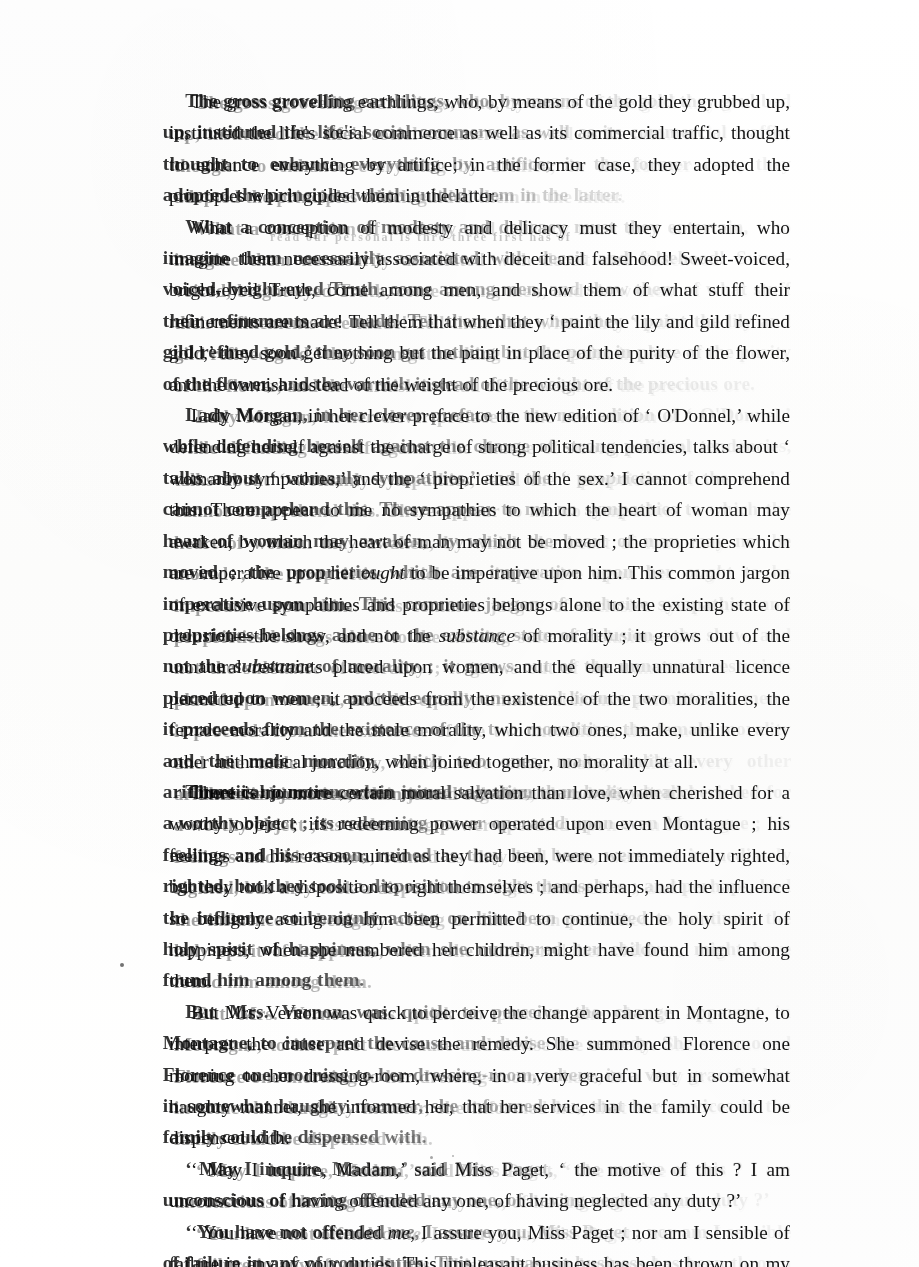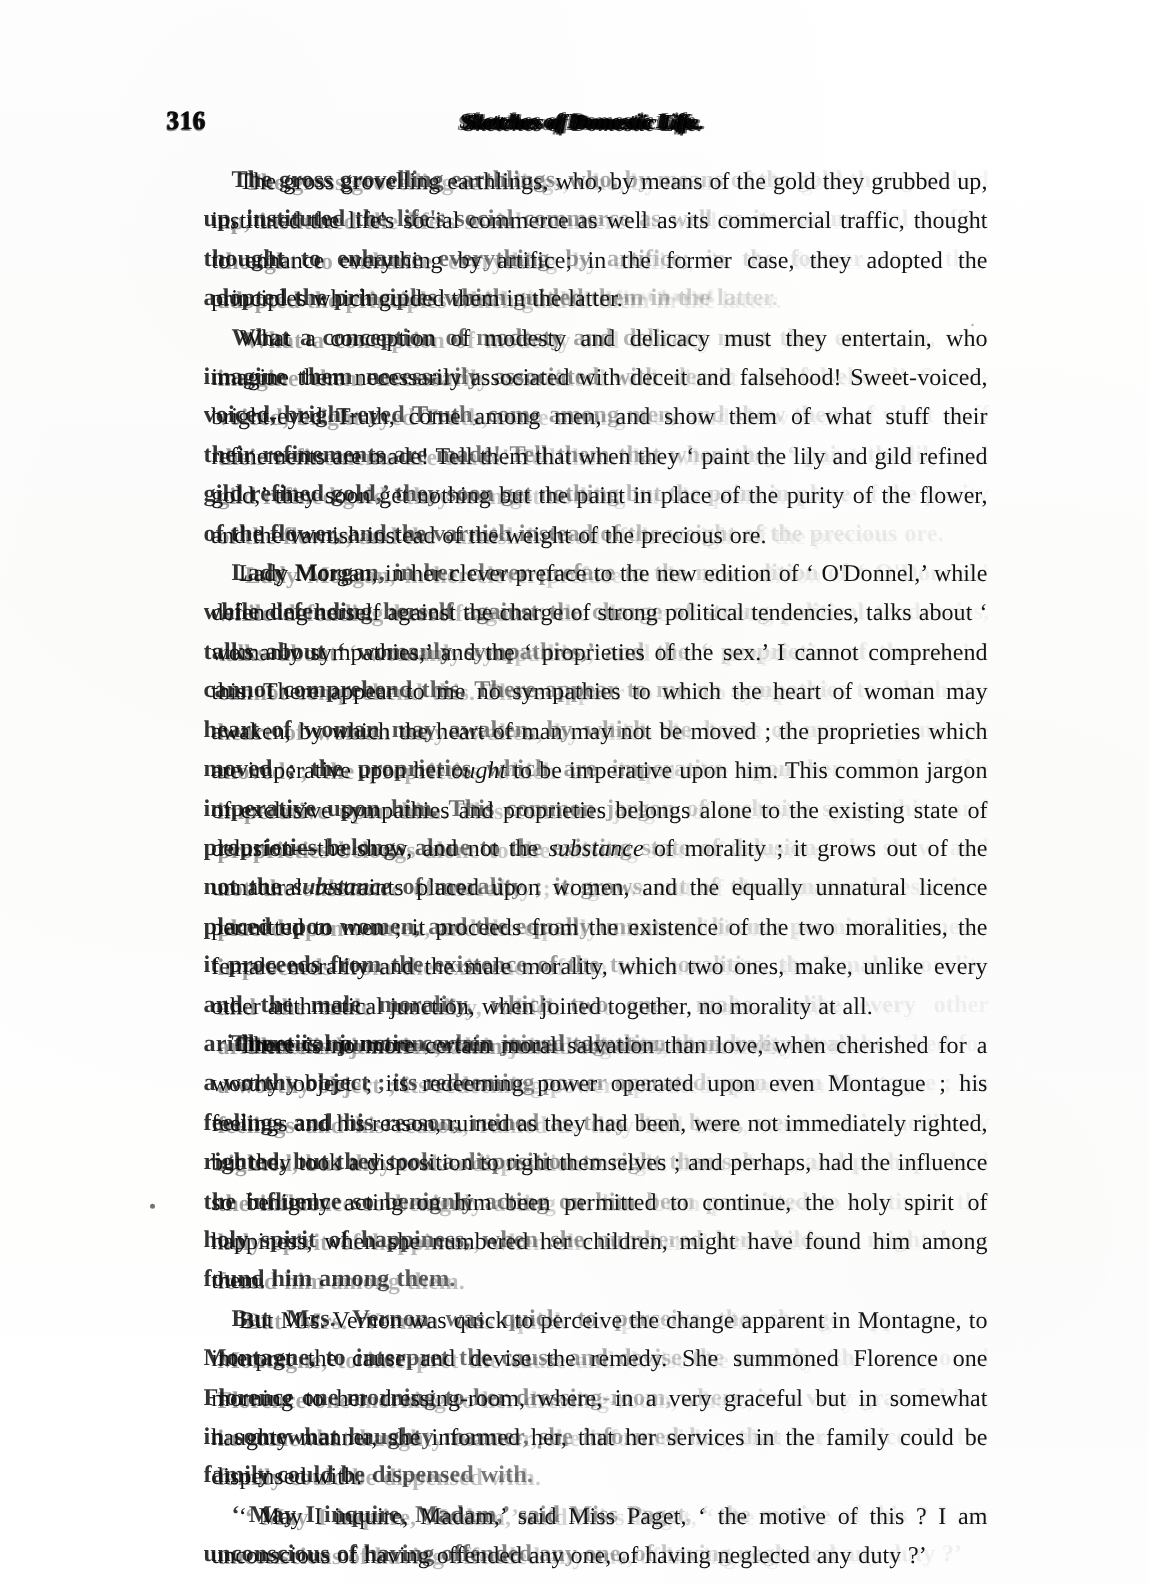--- a/index.html
+++ b/index.html
@@ -180,10 +180,6 @@
 
   <div id="text-block">
 
-    <div class="running-head">
-      <div class="folio">316</div>
-      <div class="head-title">Sketches of Domestic Life.</div>
-    </div>
 
     <div id="paras">
         <div class="ghost-wrap">

